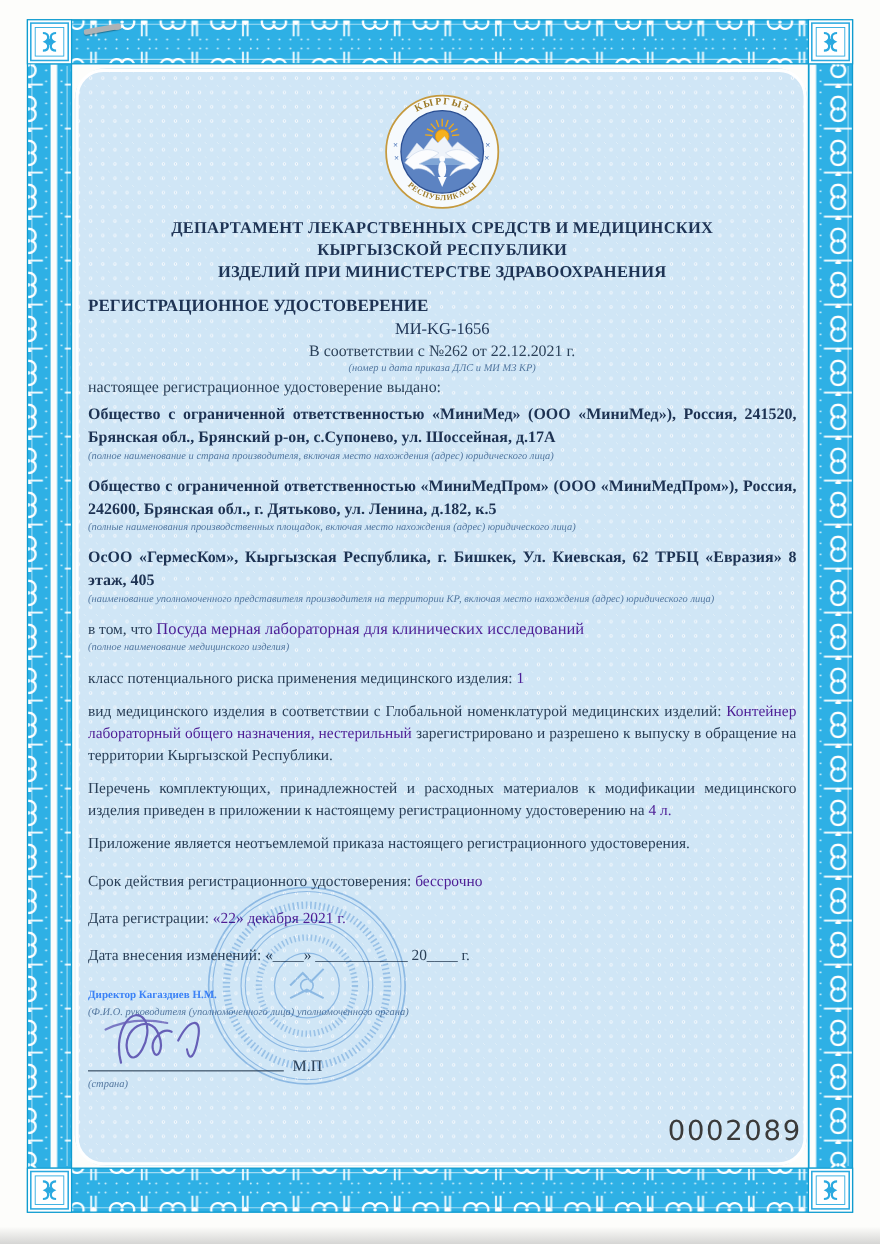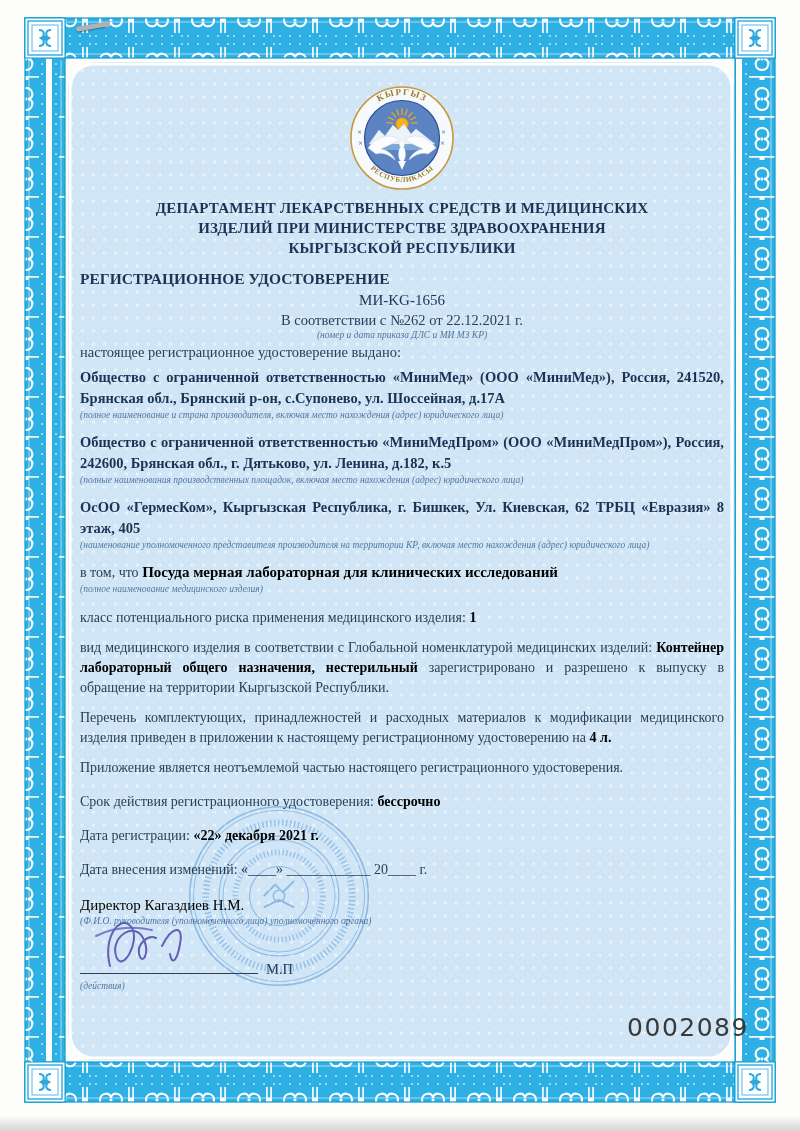--- a/index.html
+++ b/index.html
@@ -178,8 +178,8 @@
 
     <div class="authority">
       <div>ДЕПАРТАМЕНТ ЛЕКАРСТВЕННЫХ СРЕДСТВ И МЕДИЦИНСКИХ</div>
+      <div>КЫРГЫЗСКОЙ РЕСПУБЛИКИ</div>
       <div>ИЗДЕЛИЙ ПРИ МИНИСТЕРСТВЕ ЗДРАВООХРАНЕНИЯ</div>
-      <div>КЫРГЫЗСКОЙ РЕСПУБЛИКИ</div>
     </div>
 
     <div class="doc-type">РЕГИСТРАЦИОННОЕ УДОСТОВЕРЕНИЕ</div>

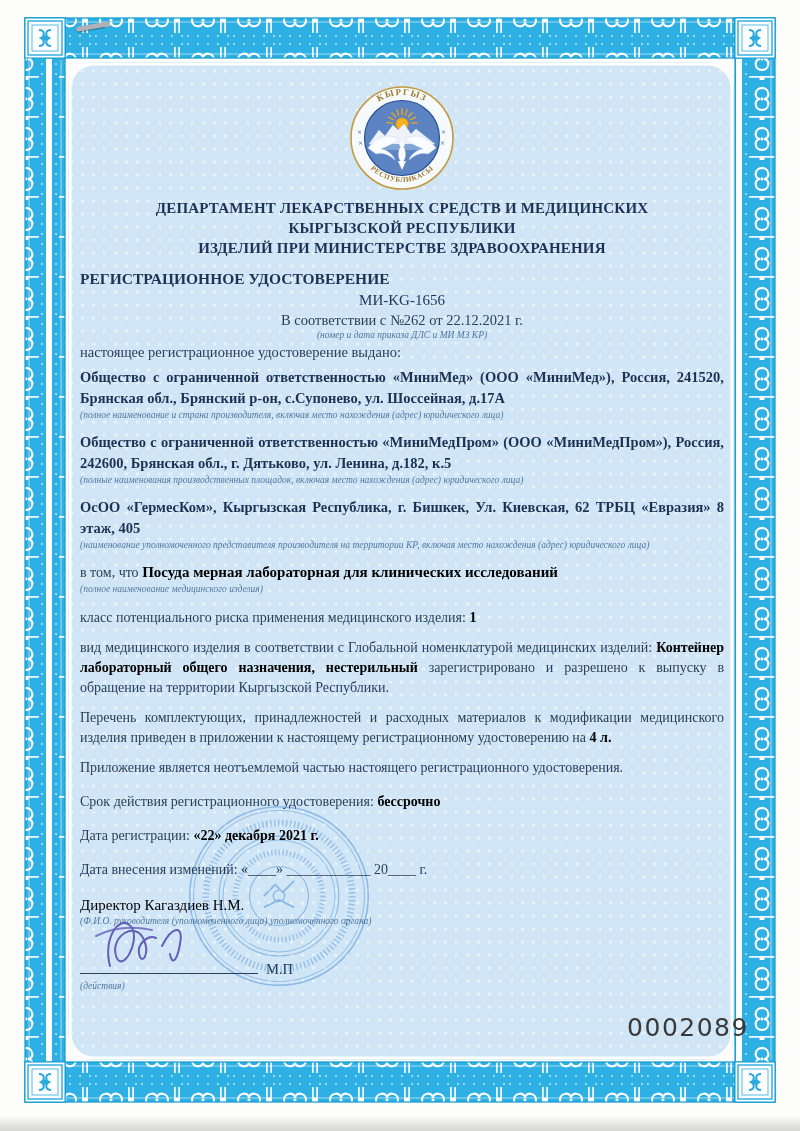--- a/index.html
+++ b/index.html
@@ -23,7 +23,7 @@
   .p{margin:8px 0 0;font-size:14px;line-height:20px;text-align:justify;text-align-last:left;}
   .pb{margin:5px 0 0;font-weight:bold;font-size:14.5px;line-height:21px;color:#1d3252;
       text-align:justify;text-align-last:left;}
-  .b{font-weight:bold;color:#000000;}
+  .b{font-weight:normal;color:#4c1d95;}
   .mt10{margin-top:10px;} .mt12{margin-top:12px;} .mt14{margin-top:14px;}
   .sig-block{position:relative;margin-top:15px;}
   .director{font-weight:normal;font-size:15px;line-height:20px;color:#000000;}

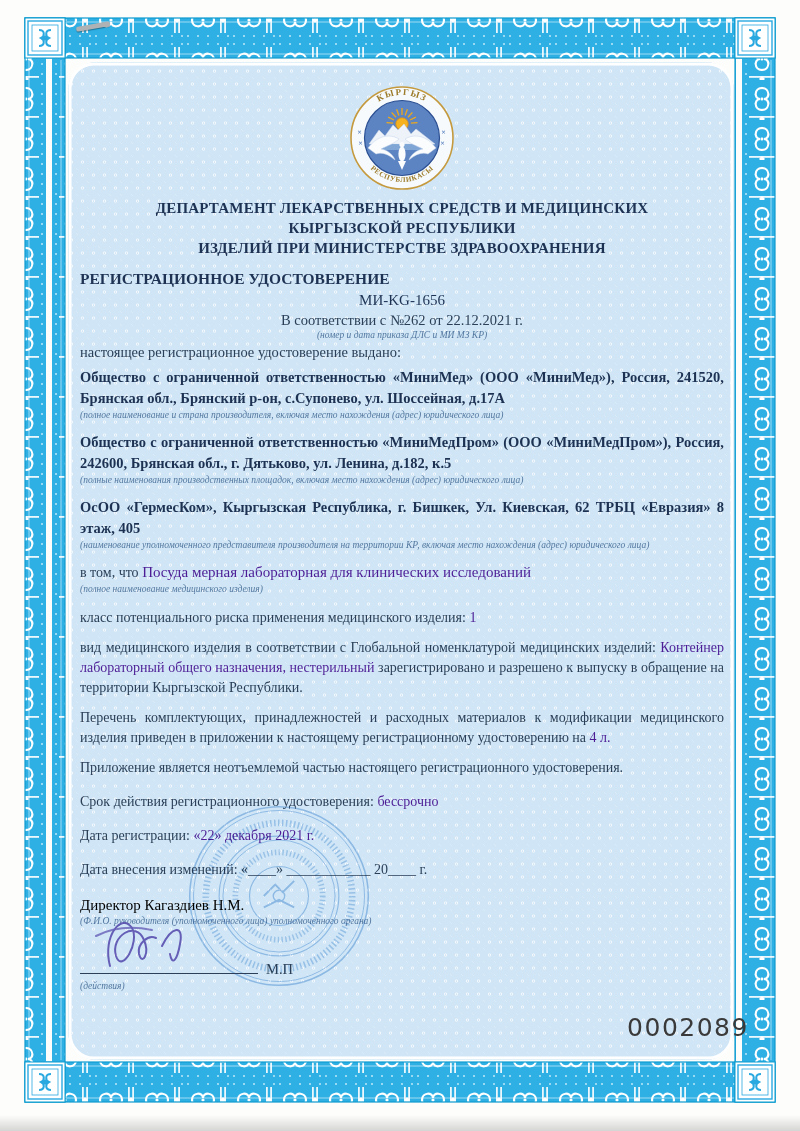--- a/index.html
+++ b/index.html
@@ -207,7 +207,7 @@
 
     <p class="p mt10"><span>Перечень комплектующих, принадлежностей и расходных материалов к модификации медицинского изделия приведен в приложении к настоящему регистрационному удостоверению на </span><span class="b">4 л.</span></p>
 
-    <p class="p mt10">Приложение является неотъемлемой частью настоящего регистрационного удостоверения.</p>
+    <p class="p mt10">Приложение является неотъемлемой приказа настоящего регистрационного удостоверения.</p>
 
     <p class="p mt14"><span>Срок действия регистрационного удостоверения: </span><span class="b">бессрочно</span></p>
 

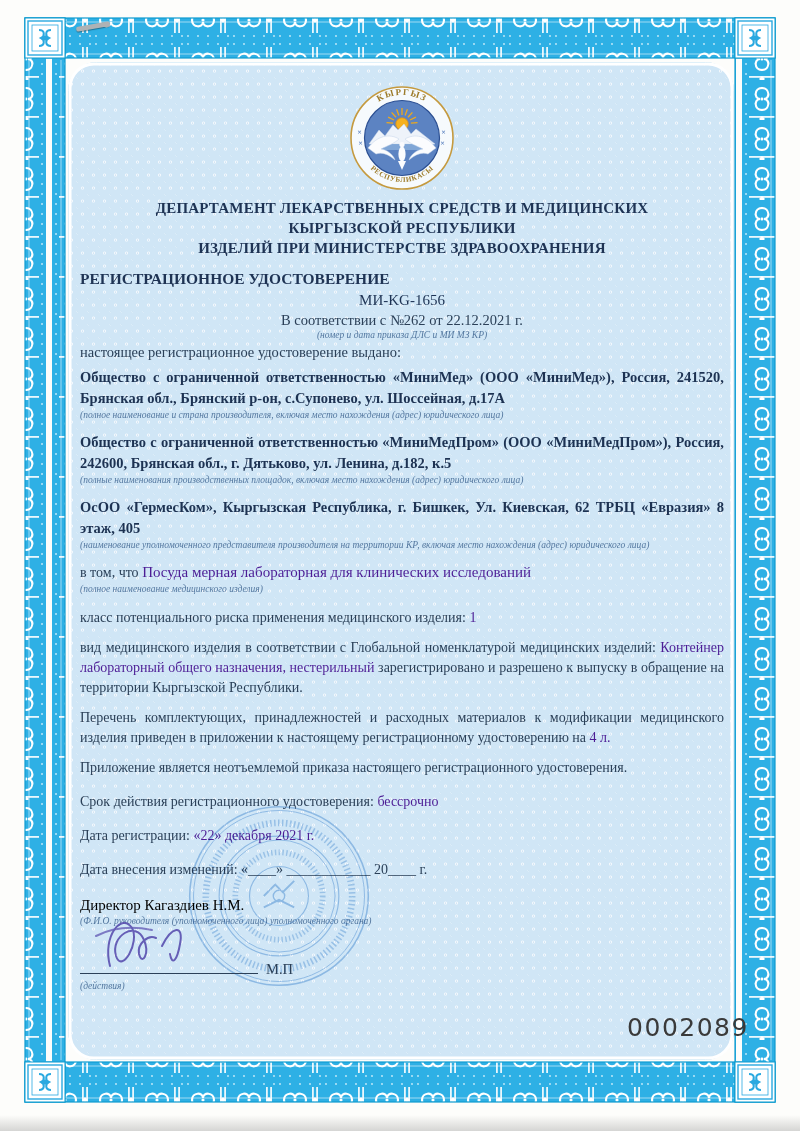--- a/index.html
+++ b/index.html
@@ -26,7 +26,7 @@
   .b{font-weight:normal;color:#4c1d95;}
   .mt10{margin-top:10px;} .mt12{margin-top:12px;} .mt14{margin-top:14px;}
   .sig-block{position:relative;margin-top:15px;}
-  .director{font-weight:normal;font-size:15px;line-height:20px;color:#000000;}
+  .director{font-weight:bold;font-size:10px;line-height:20px;color:#3b82f6;}
   .sig-row{position:relative;margin-top:30px;font-size:14.5px;height:22px;}
   .sig-line{display:inline-block;width:178px;height:15px;border-bottom:1.4px solid #2b4058;}
   .mp{margin-left:8px;}

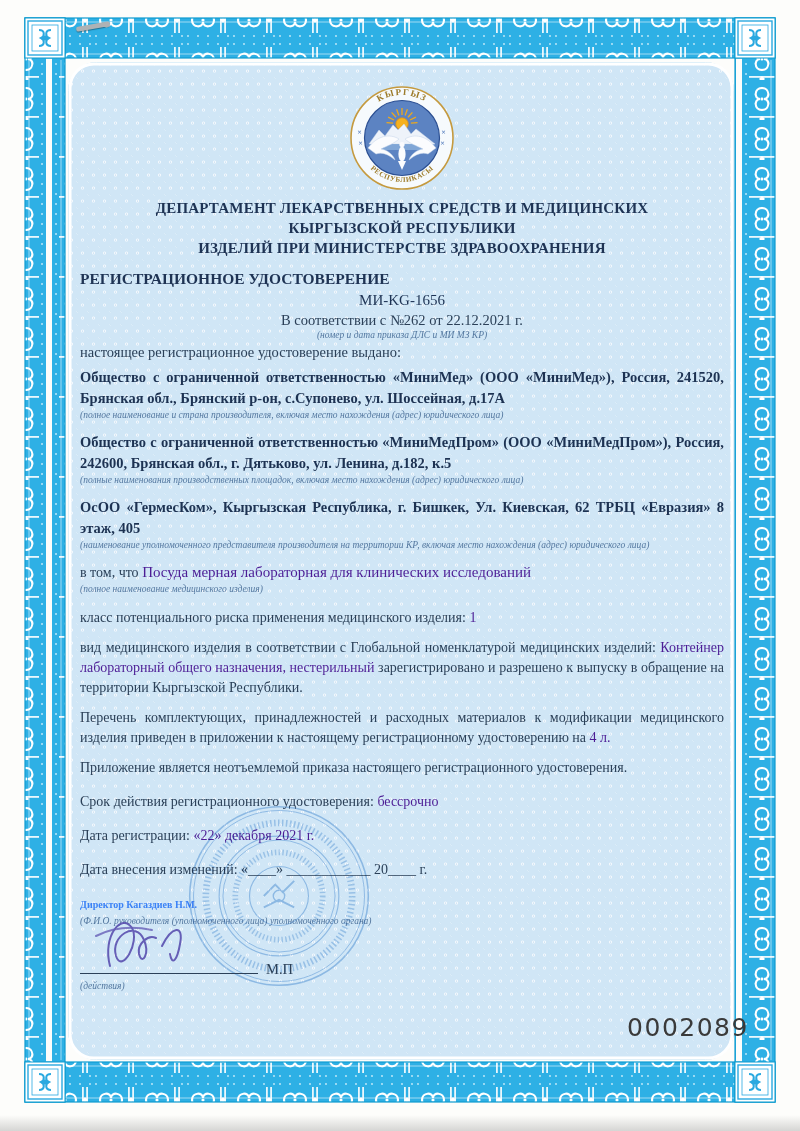--- a/index.html
+++ b/index.html
@@ -245,7 +245,7 @@
         </svg>
         <span class="sig-line"></span><span class="mp">М.П</span>
       </div>
-      <div class="note">(действия)</div>
+      <div class="note">(страна)</div>
     </div>
 
   </div>

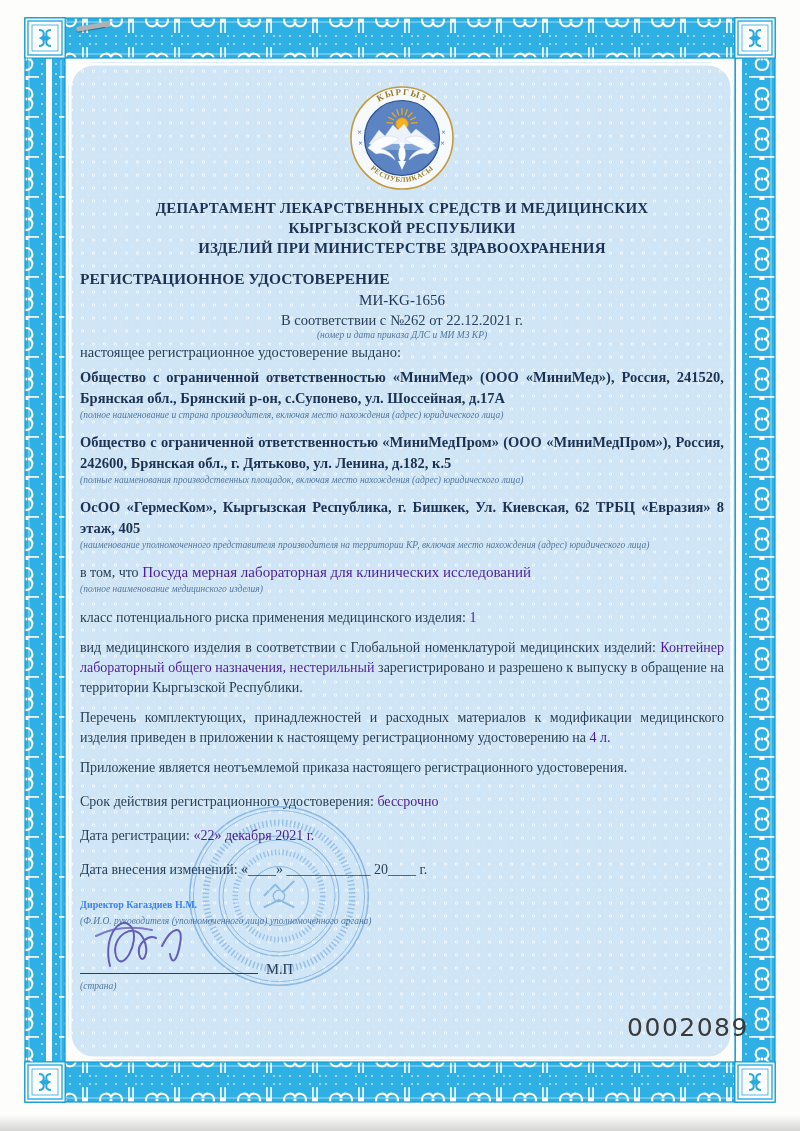--- a/index.html
+++ b/index.html
@@ -32,7 +32,7 @@
   .mp{margin-left:8px;}
   .sig-ink{position:absolute;left:12px;top:-52px;}
   .stamp{position:absolute;left:104px;top:-94px;mix-blend-mode:multiply;opacity:.85;}
-  .serial{position:absolute;left:618px;top:1013px;width:140px;text-align:center;
+  .serial{position:absolute;left:598px;top:1013px;width:140px;text-align:center;
       font-family:"DejaVu Sans","Liberation Sans",sans-serif;font-size:25px;letter-spacing:1.5px;color:#3a3a3a;}
 </style>
 </head>

